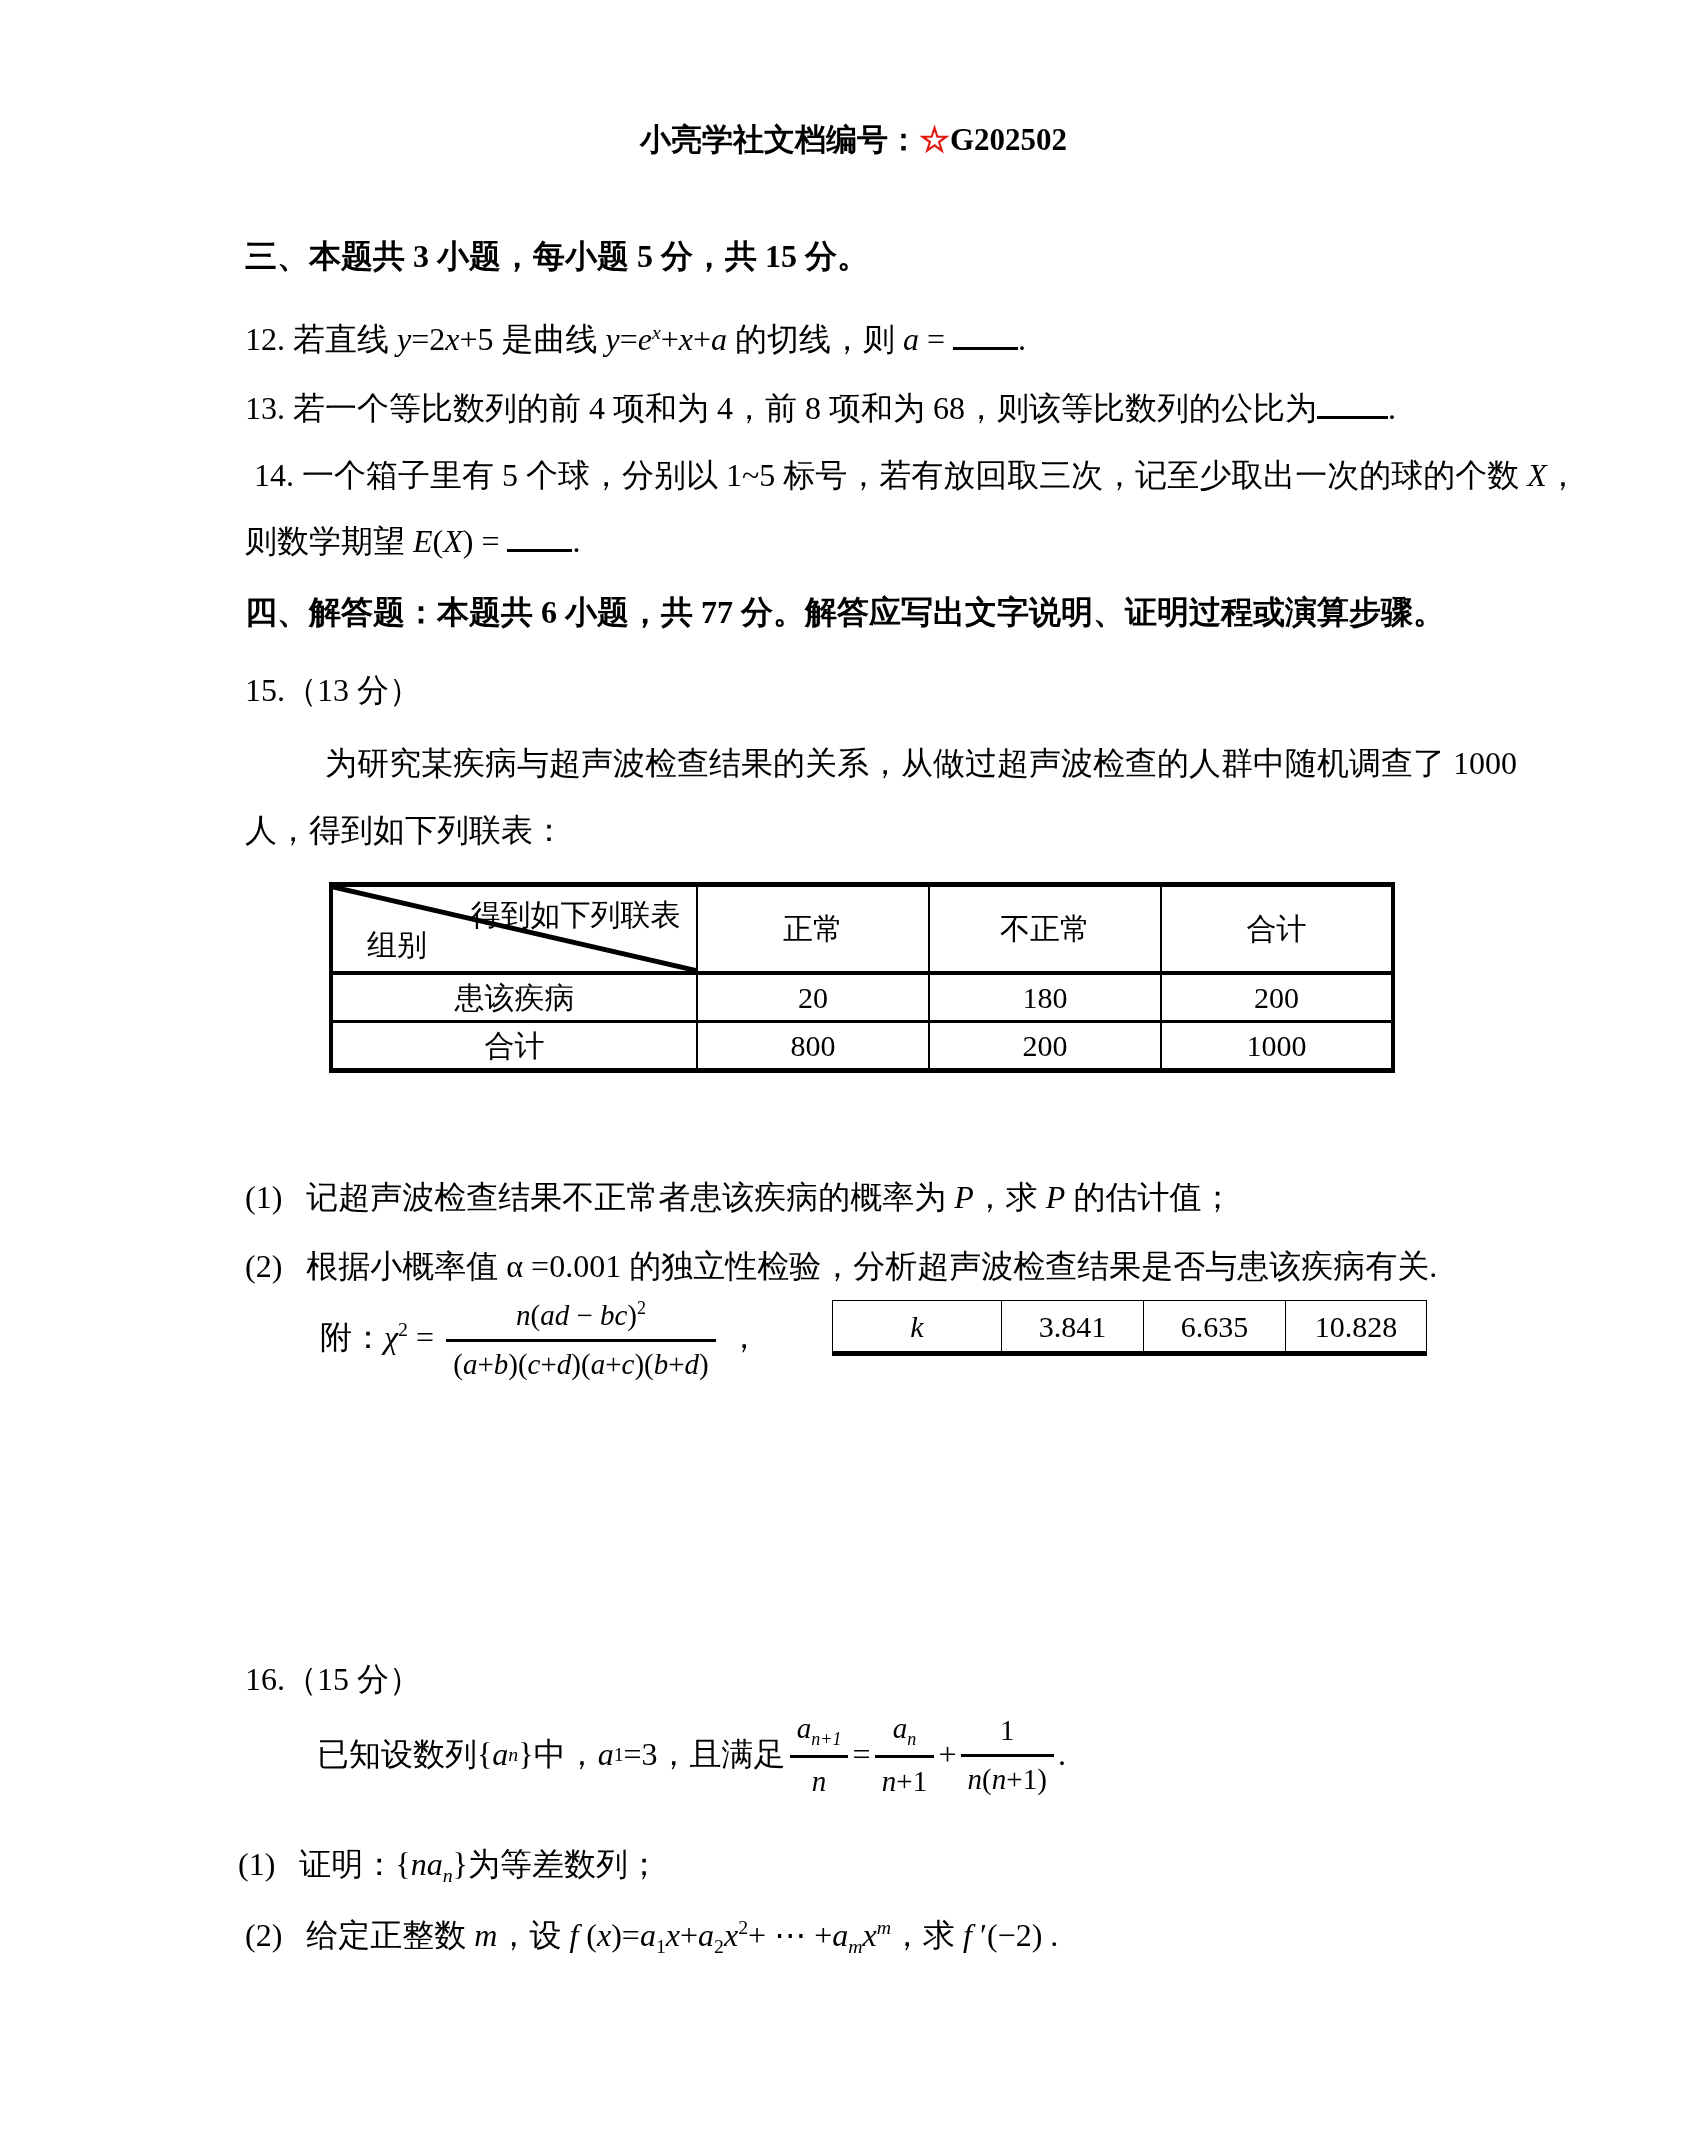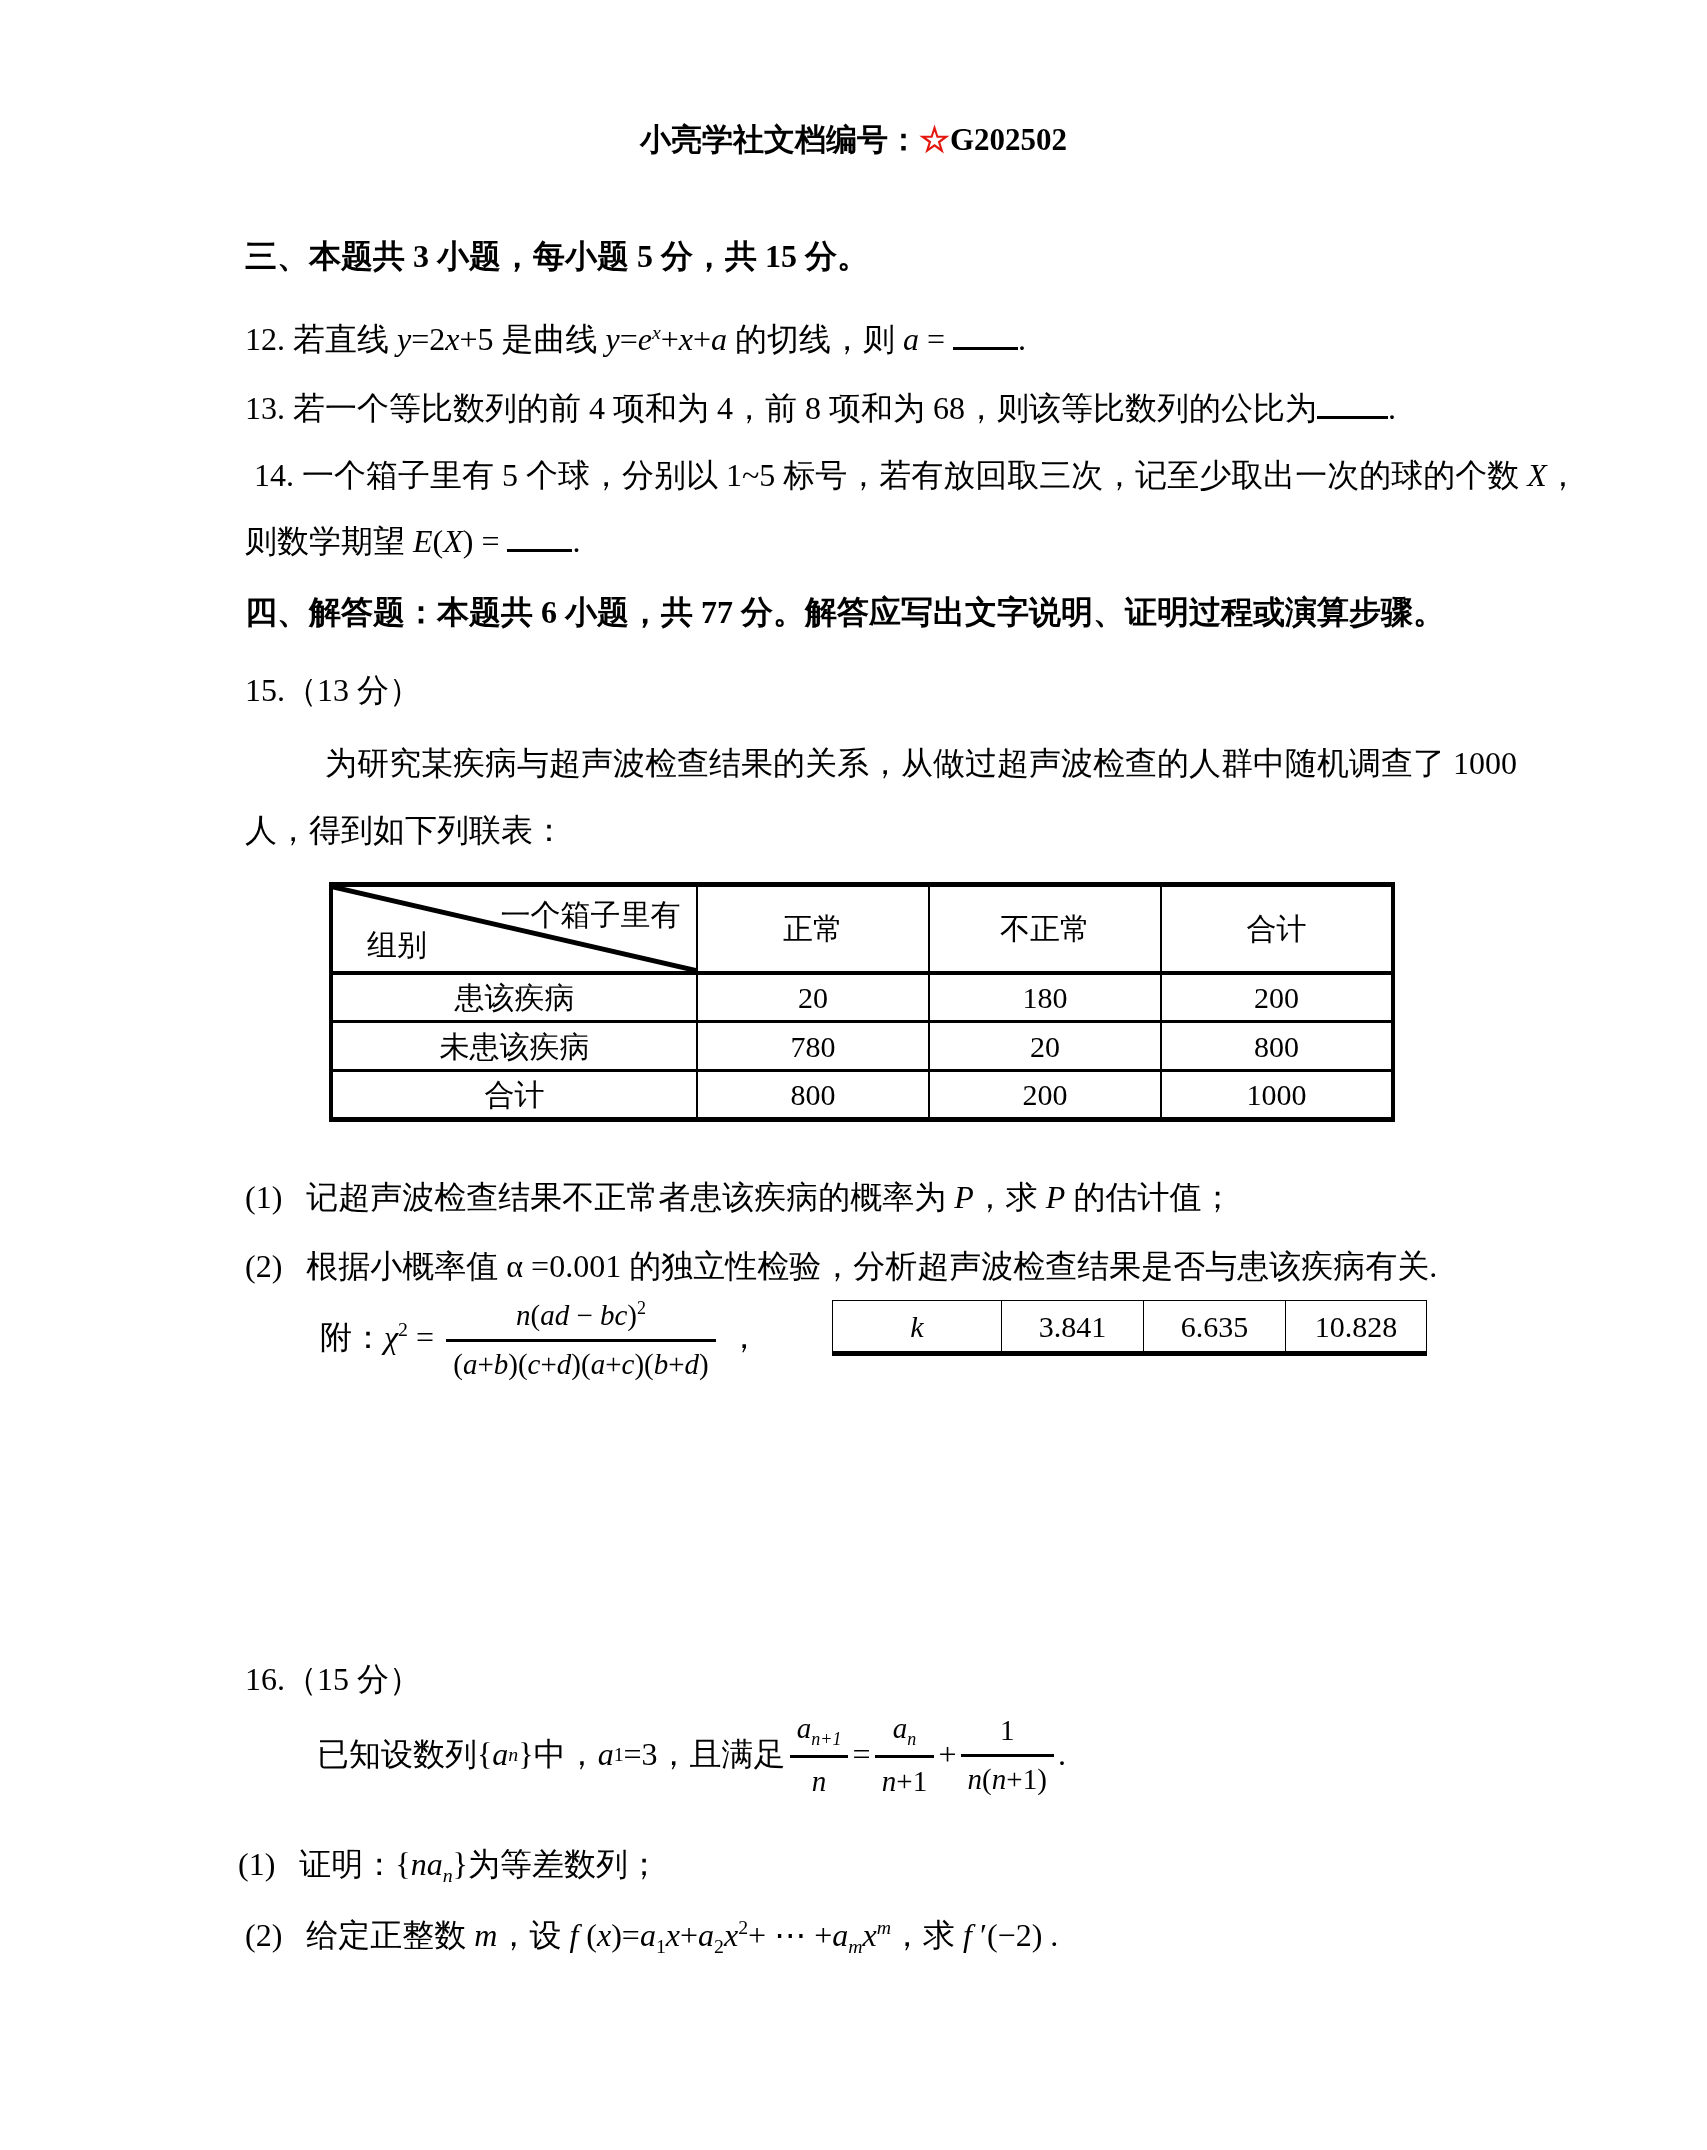--- a/index.html
+++ b/index.html
@@ -74,7 +74,7 @@
       <svg viewBox="0 0 100 100" preserveAspectRatio="none">
         <line x1="0" y1="0" x2="100" y2="100" stroke="#000" stroke-width="5" vector-effect="non-scaling-stroke"></line>
       </svg>
-      <span class="ct">一个箱子里有</span>
+      <span class="ct">得到如下列联表</span>
       <span class="cb">组别</span>
     </td>
     <td>正常</td>

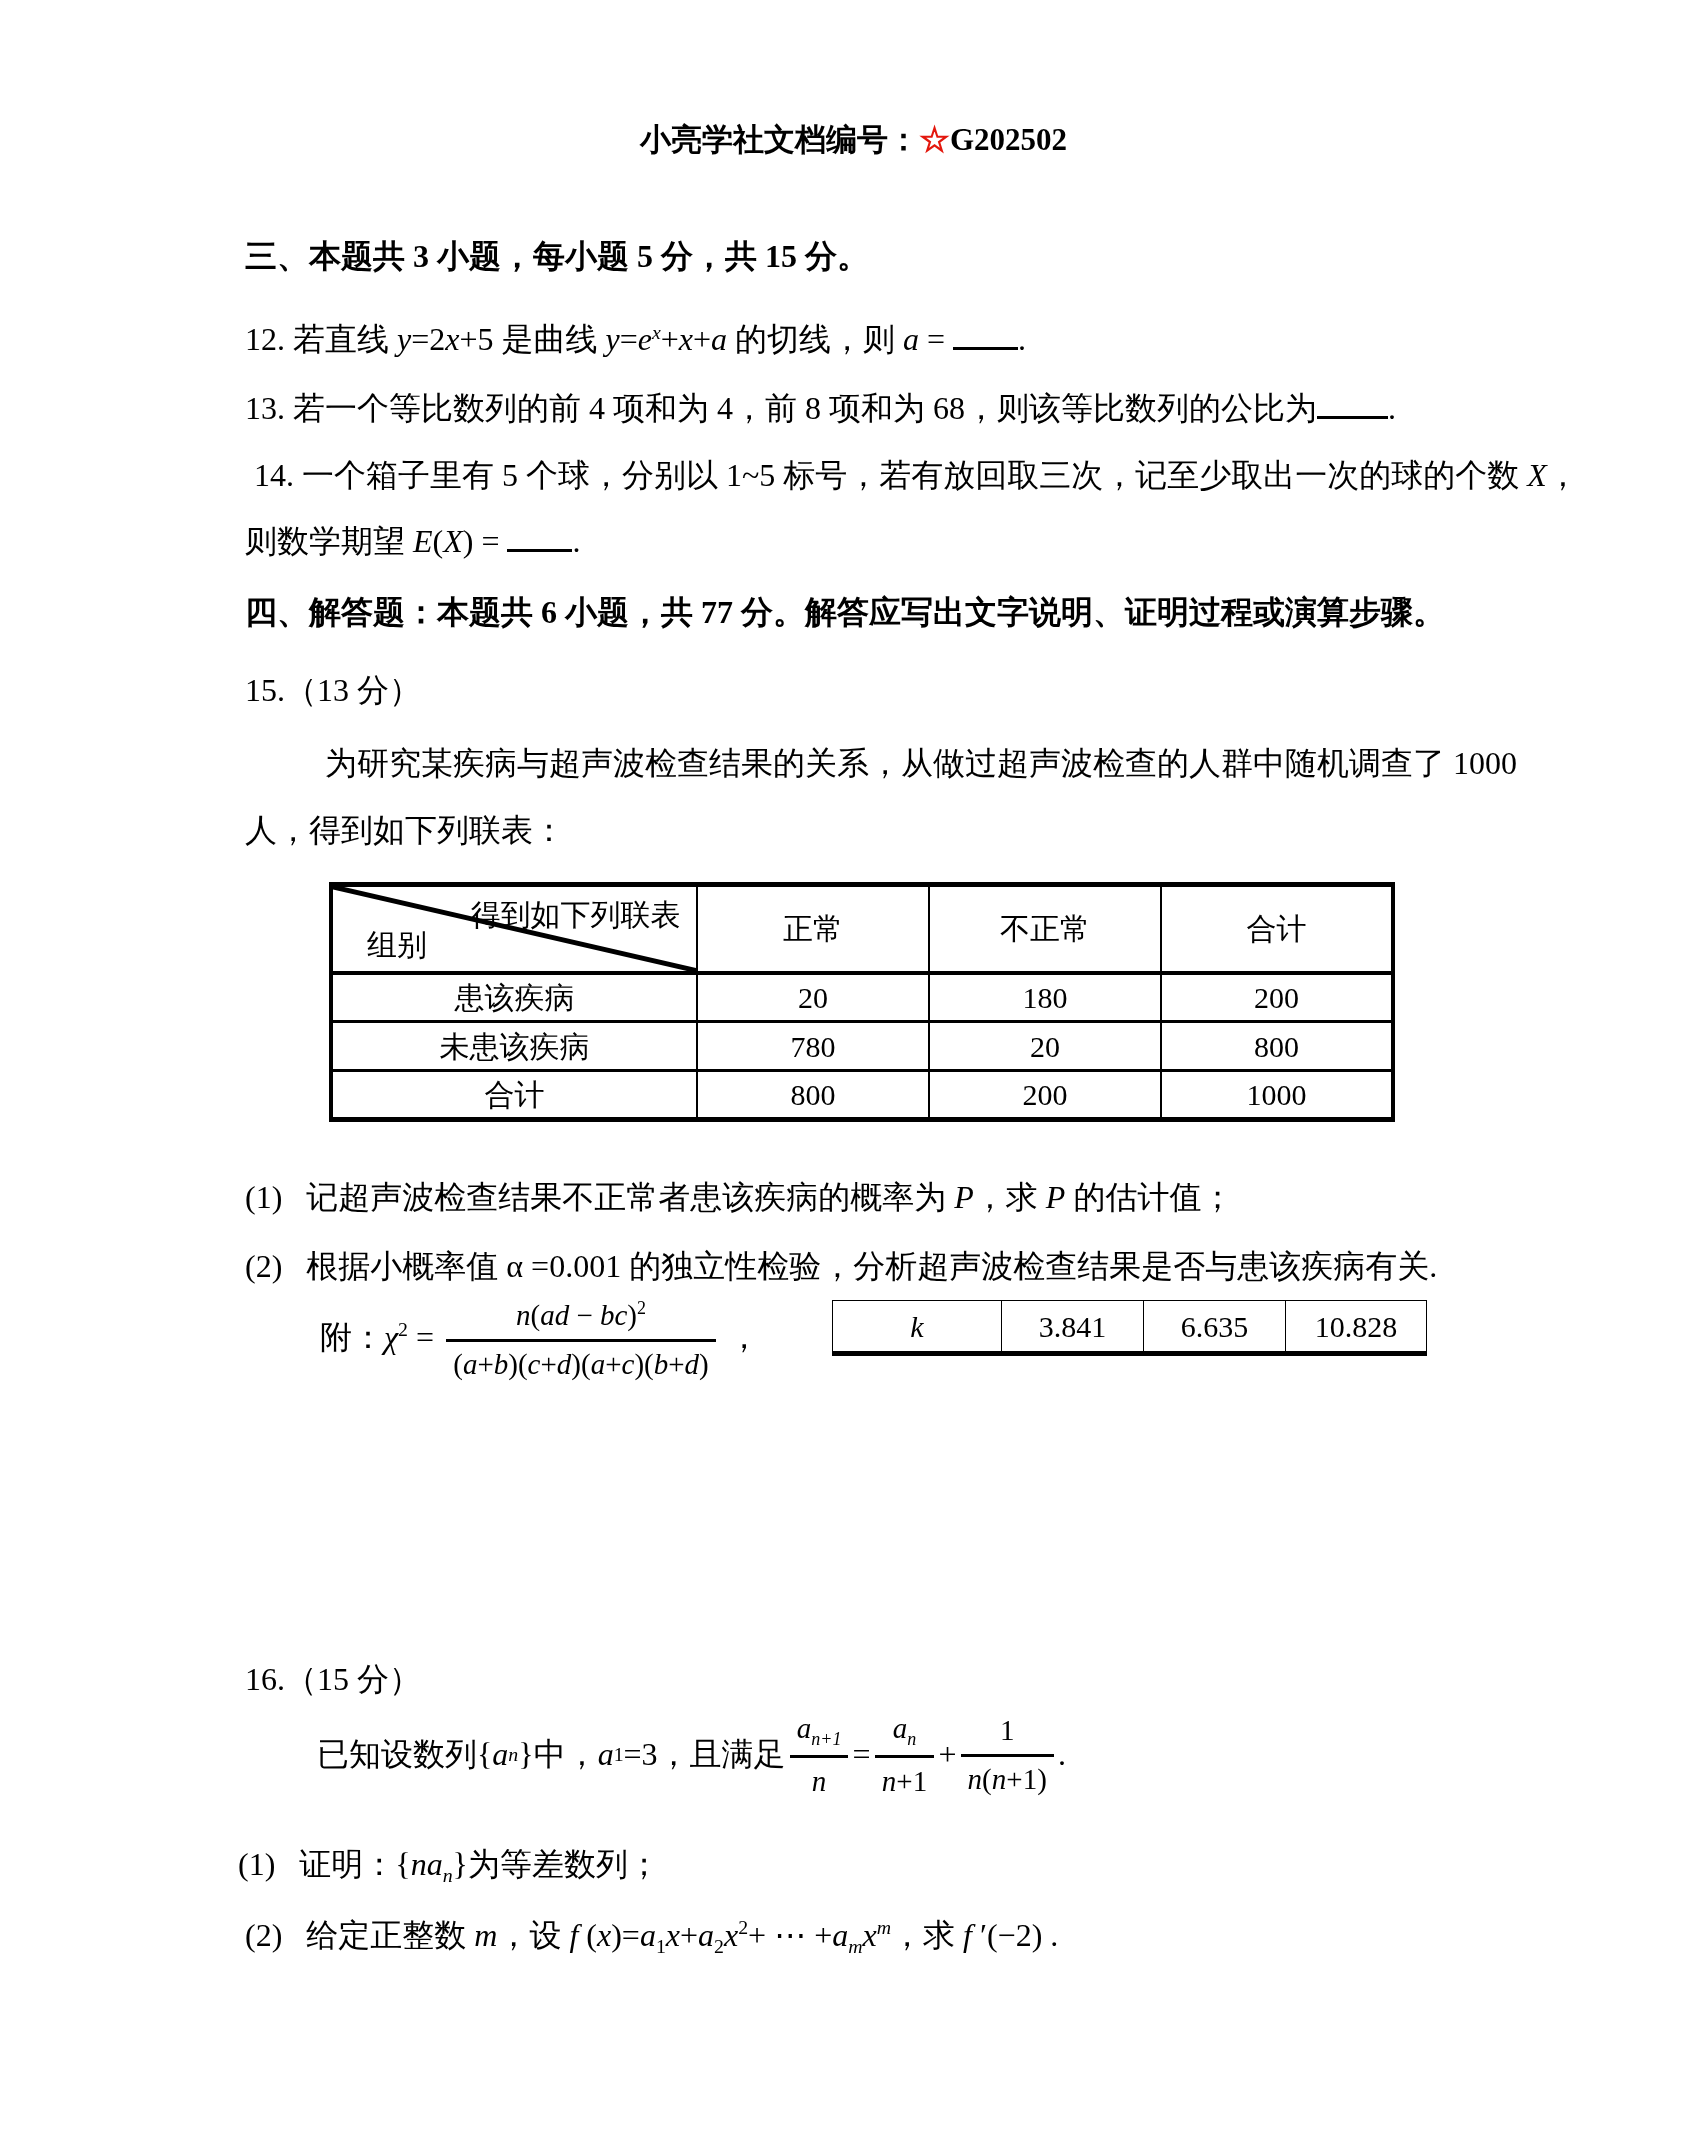--- a/index.html
+++ b/index.html
@@ -87,12 +87,6 @@
     <td>180</td>
     <td class="c3">200</td>
   </tr>
-  <tr class="r2">
-    <td class="c0">未患该疾病</td>
-    <td>780</td>
-    <td>20</td>
-    <td class="c3">800</td>
-  </tr>
   <tr class="last">
     <td class="c0">合计</td>
     <td>800</td>

